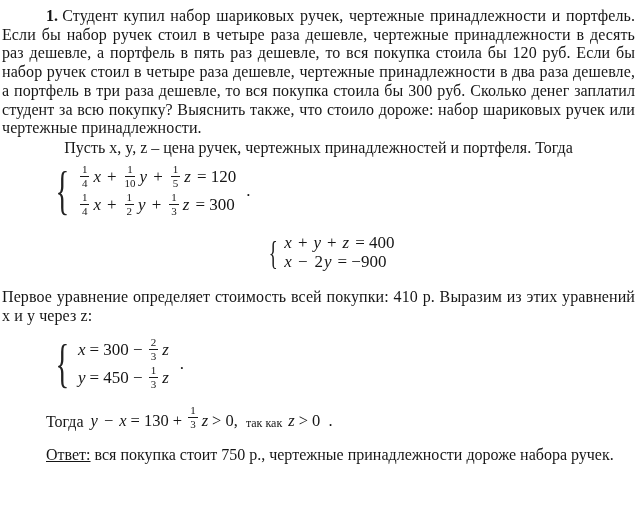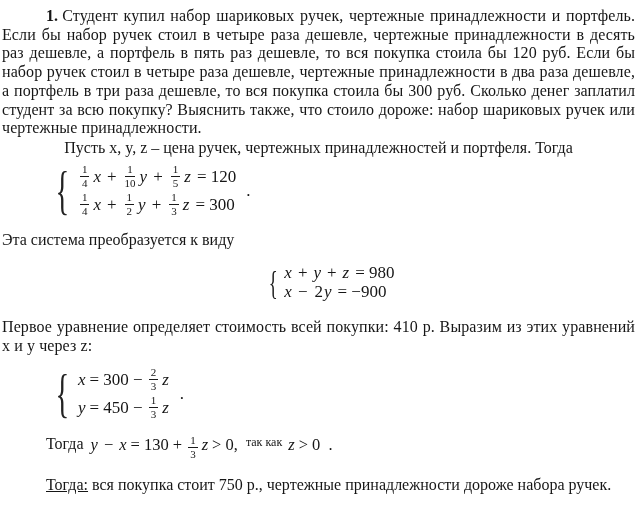--- a/index.html
+++ b/index.html
@@ -95,7 +95,6 @@
     <span class="sys-period">.</span>
   </div>
 
-  <p class="transform">Эта система преобразуется к виду</p>
 
   <div class="eq-system sys2">
     <span class="brace brace-sm">{</span>

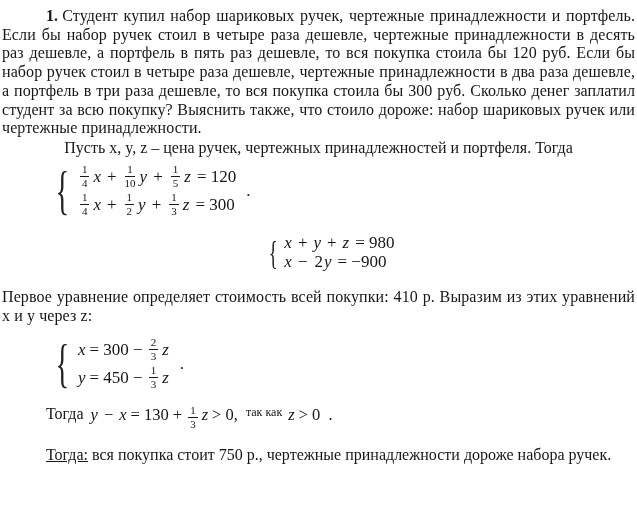--- a/index.html
+++ b/index.html
@@ -105,7 +105,7 @@
         <span class="mvar">y</span>
         <span class="op">+</span>
         <span class="mvar">z</span>
-        <span class="rhs">= 980</span>
+        <span class="rhs">= 400</span>
       </div>
       <div class="eq-row">
         <span class="mvar">x</span>

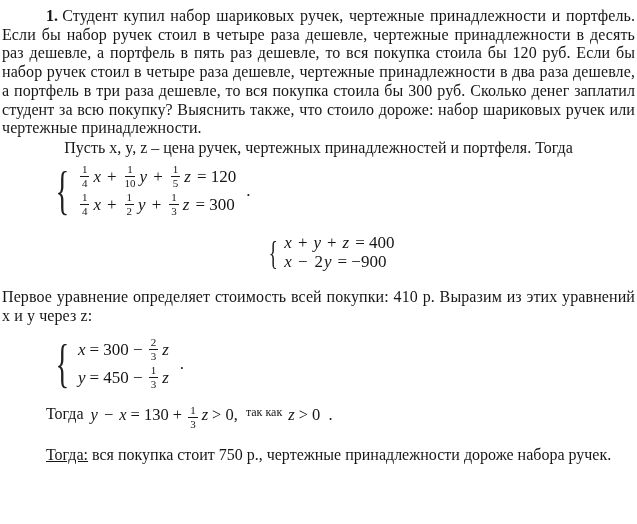--- a/index.html
+++ b/index.html
@@ -47,7 +47,7 @@
   .frac .fden{display:block;padding-top:1px;}
 
   
-  .then{margin:13px 0 0 44px;display:flex;align-items:flex-start;font-size:16.5px;height:26px;}
+  .then{margin:13px 0 0 44px;display:flex;align-items:flex-end;font-size:16.5px;height:26px;}
   .then .lead{font-size:16px;margin-right:6px;font-style:normal;}
   .then .cmp{margin:0 3px;white-space:pre;}
   .then .because{font-size:12px;margin:0 5px;font-style:normal;}

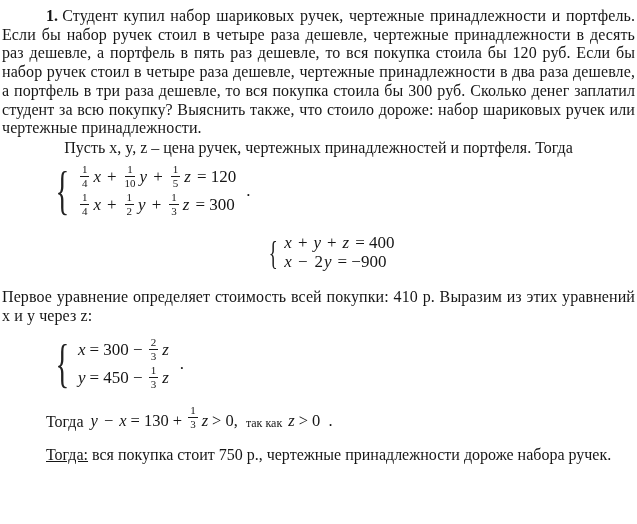--- a/index.html
+++ b/index.html
@@ -156,7 +156,7 @@
     <span class="period">.</span>
   </div>
 
-  <p class="answer"><span class="label">Тогда:</span> <span>вся покупка стоит 750 р., чертежные принадлежности дороже набора ручек.</span></p>
+  <p class="answer"><span class="label">Ответ:</span> <span>вся покупка стоит 750 р., чертежные принадлежности дороже набора ручек.</span></p>
 
 </div>
 

